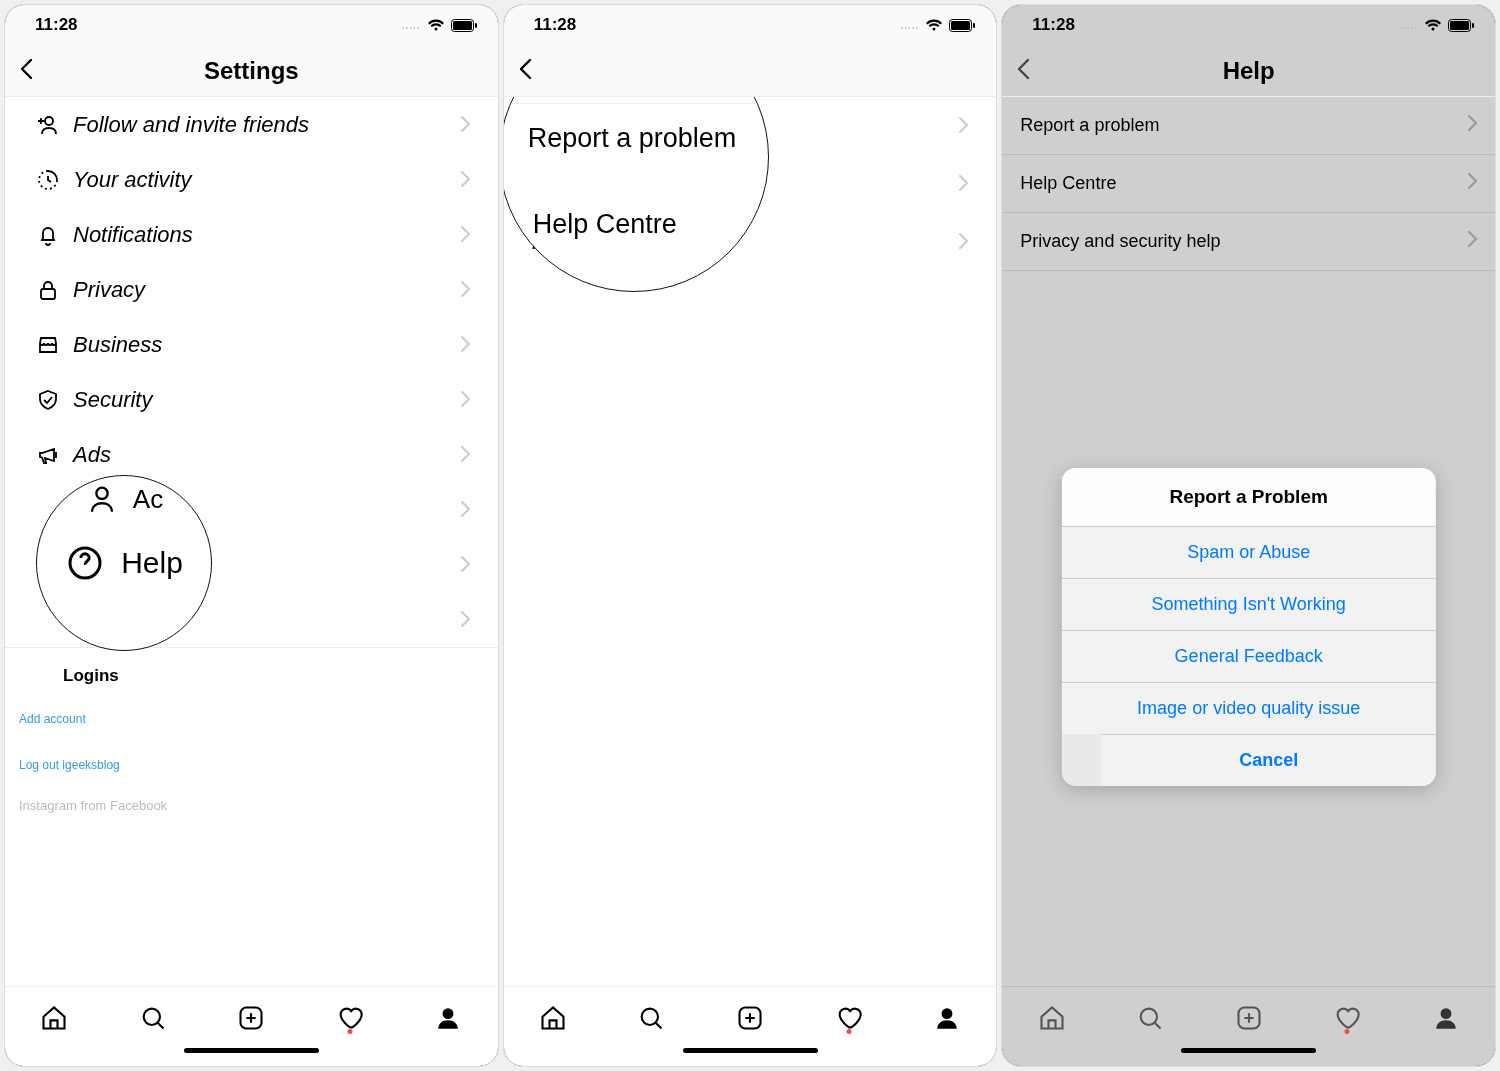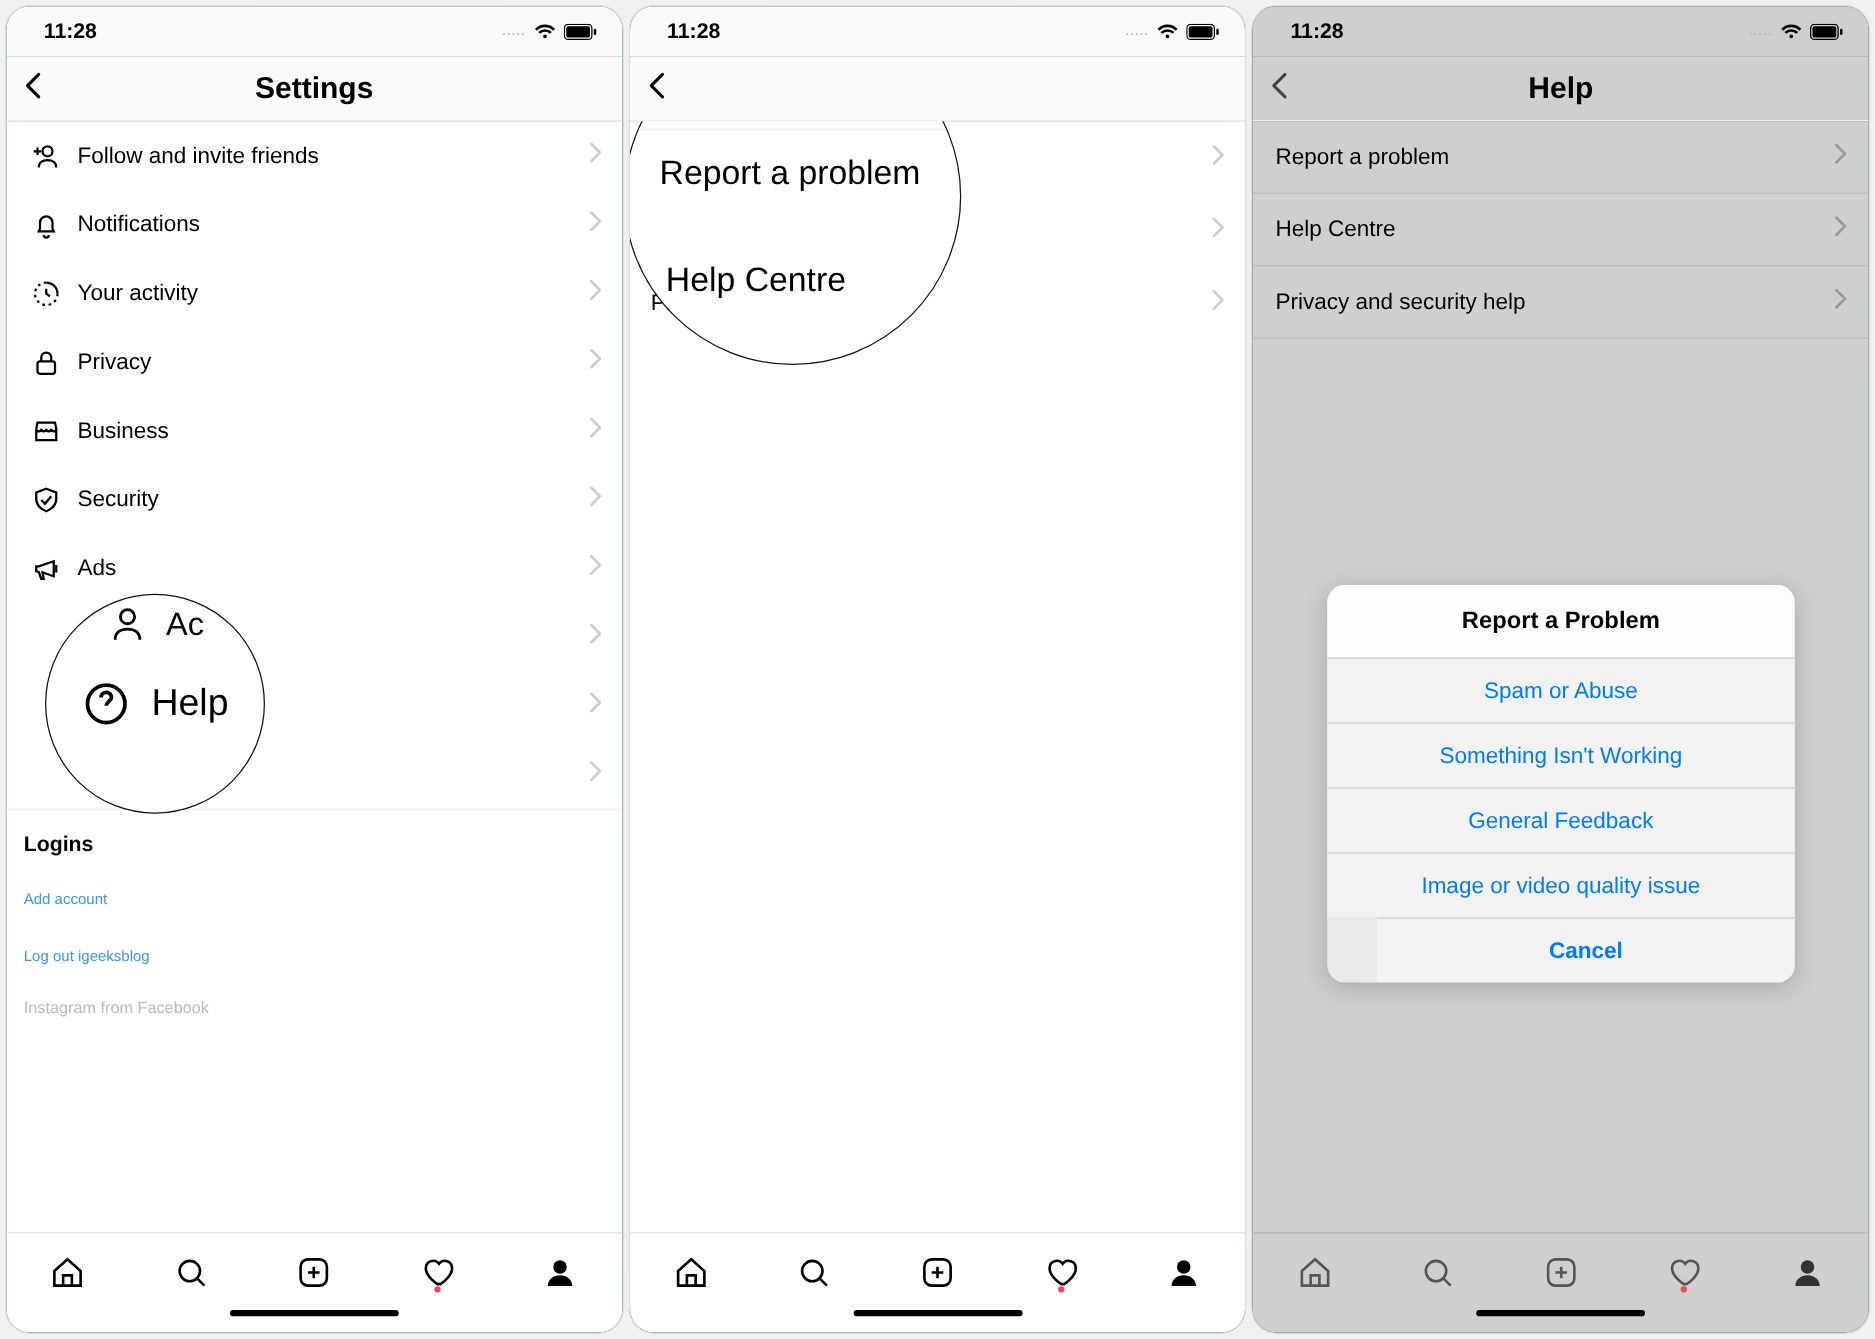--- a/index.html
+++ b/index.html
@@ -62,9 +62,10 @@
     height: 55px;
     display: flex;
     align-items: center;
-    padding: 0 17px;
-    font-size: 18px;
+    padding: 0 28px;
+    font-size: 22px;
     cursor: pointer;
+    font-style: italic;
   }
   .row .ic { width: 30px; display: flex; align-items: center; justify-content: center; margin-right: 10px; }
   .row .label { flex: 1; }

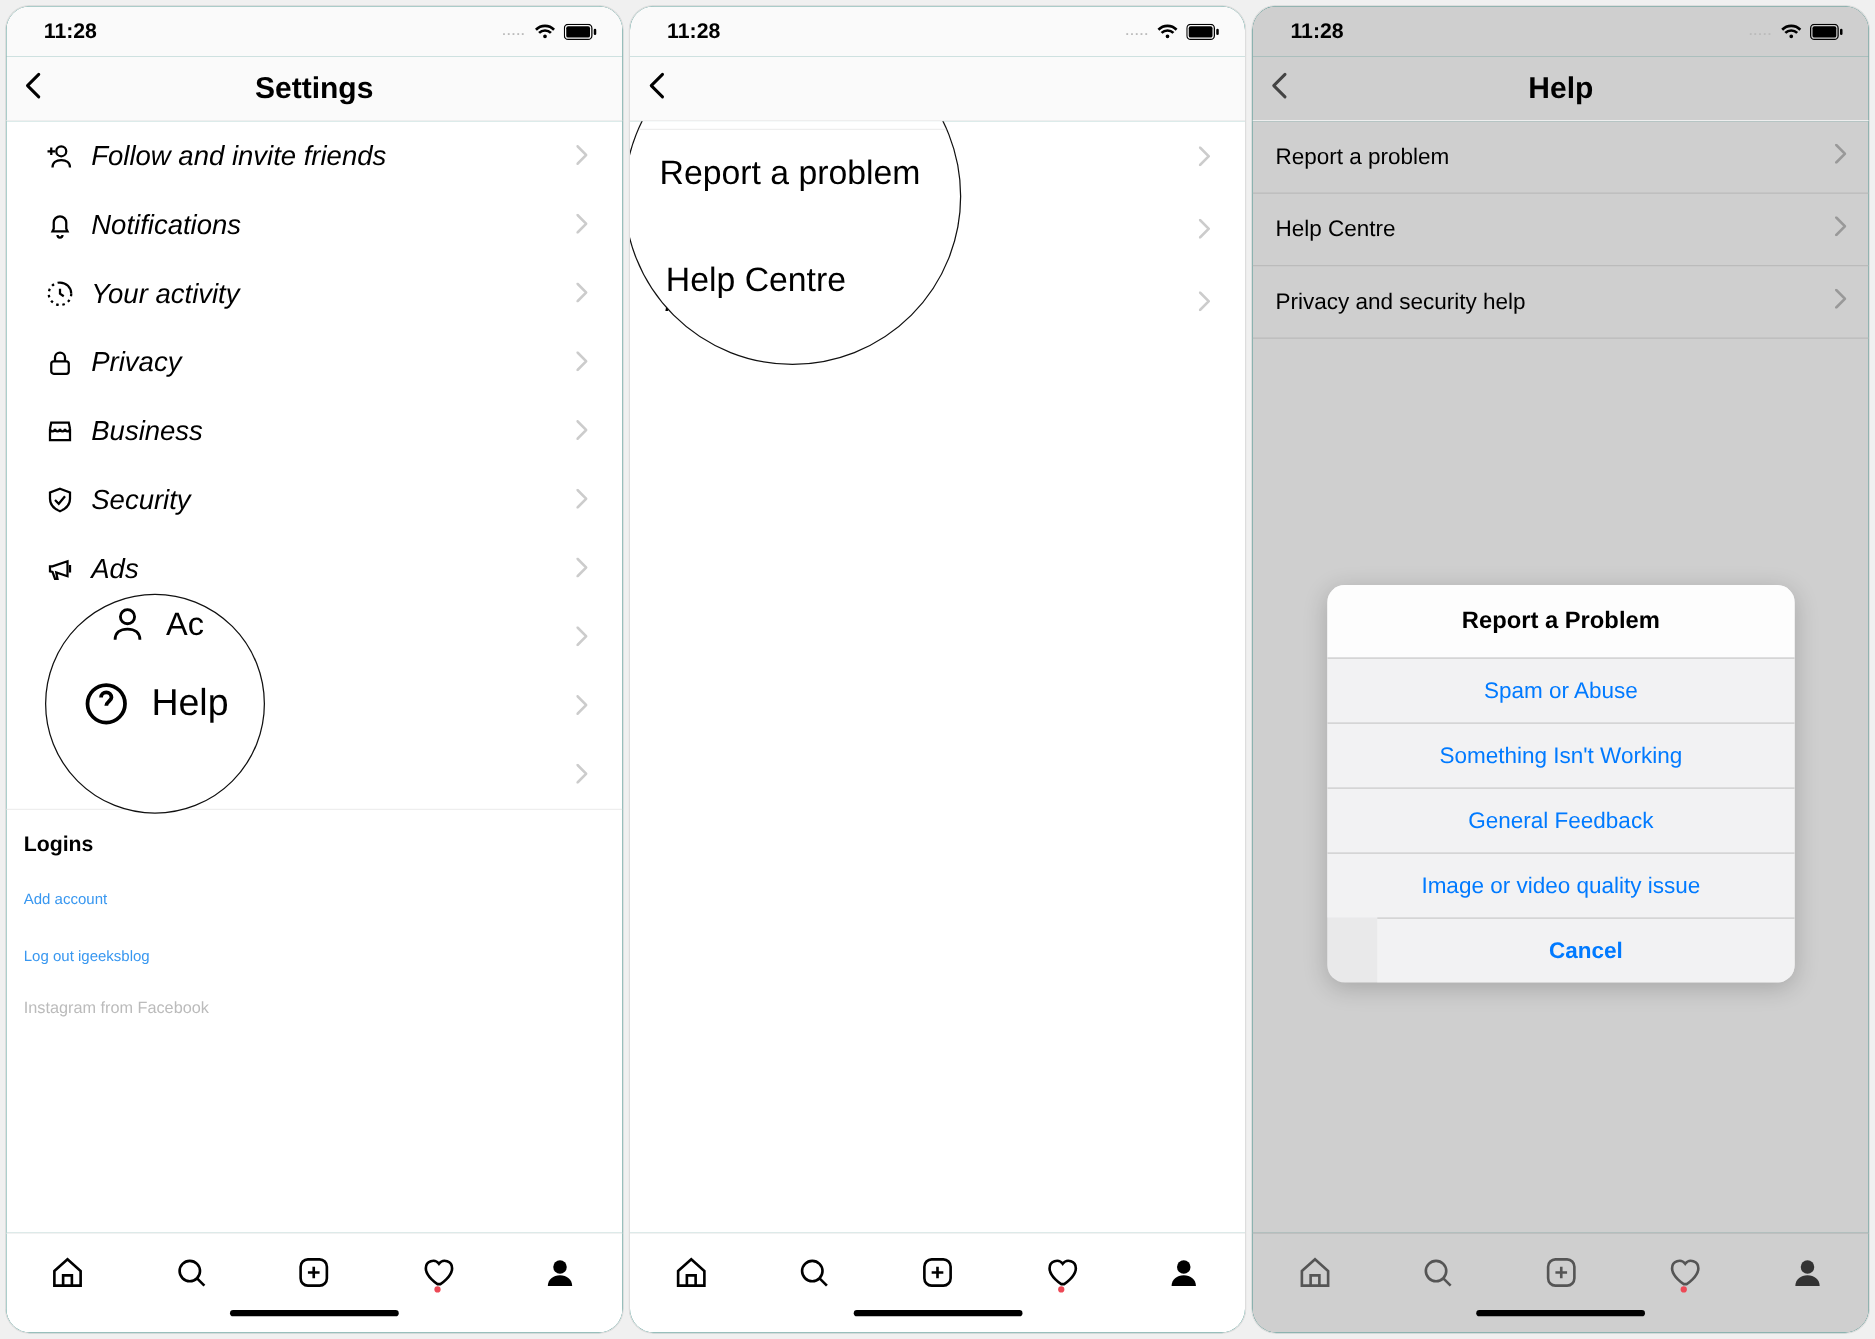--- a/index.html
+++ b/index.html
@@ -184,23 +184,23 @@
     <div class="row">
       <span class="ic">
           <svg width="24" height="24" viewBox="0 0 24 24" fill="none" stroke="#000" stroke-width="1.8">
-            <path d="M6 17h12l-1-2V10a5 5 0 00-10 0v5l-1 2zM10 20a2 2 0 004 0"></path>
-          </svg>
-        </span>
-      <span class="label">Notifications</span>
-      <span class="chev"><svg width="9" height="16" viewBox="0 0 9 16">
-            <path d="M1 1l7 7-7 7" stroke="#ccc" stroke-width="2" fill="none" stroke-linecap="round"></path>
-          </svg></span>
-    </div>
-    <div class="row">
-      <span class="ic">
-          <svg width="24" height="24" viewBox="0 0 24 24" fill="none" stroke="#000" stroke-width="1.8">
             <path d="M12 3a9 9 0 109 9" stroke-dasharray="2 3"></path>
             <path d="M12 3a9 9 0 019 9"></path>
             <path d="M12 8v4l3 2"></path>
           </svg>
         </span>
       <span class="label">Your activity</span>
+      <span class="chev"><svg width="9" height="16" viewBox="0 0 9 16">
+            <path d="M1 1l7 7-7 7" stroke="#ccc" stroke-width="2" fill="none" stroke-linecap="round"></path>
+          </svg></span>
+    </div>
+    <div class="row">
+      <span class="ic">
+          <svg width="24" height="24" viewBox="0 0 24 24" fill="none" stroke="#000" stroke-width="1.8">
+            <path d="M6 17h12l-1-2V10a5 5 0 00-10 0v5l-1 2zM10 20a2 2 0 004 0"></path>
+          </svg>
+        </span>
+      <span class="label">Notifications</span>
       <span class="chev"><svg width="9" height="16" viewBox="0 0 9 16">
             <path d="M1 1l7 7-7 7" stroke="#ccc" stroke-width="2" fill="none" stroke-linecap="round"></path>
           </svg></span>

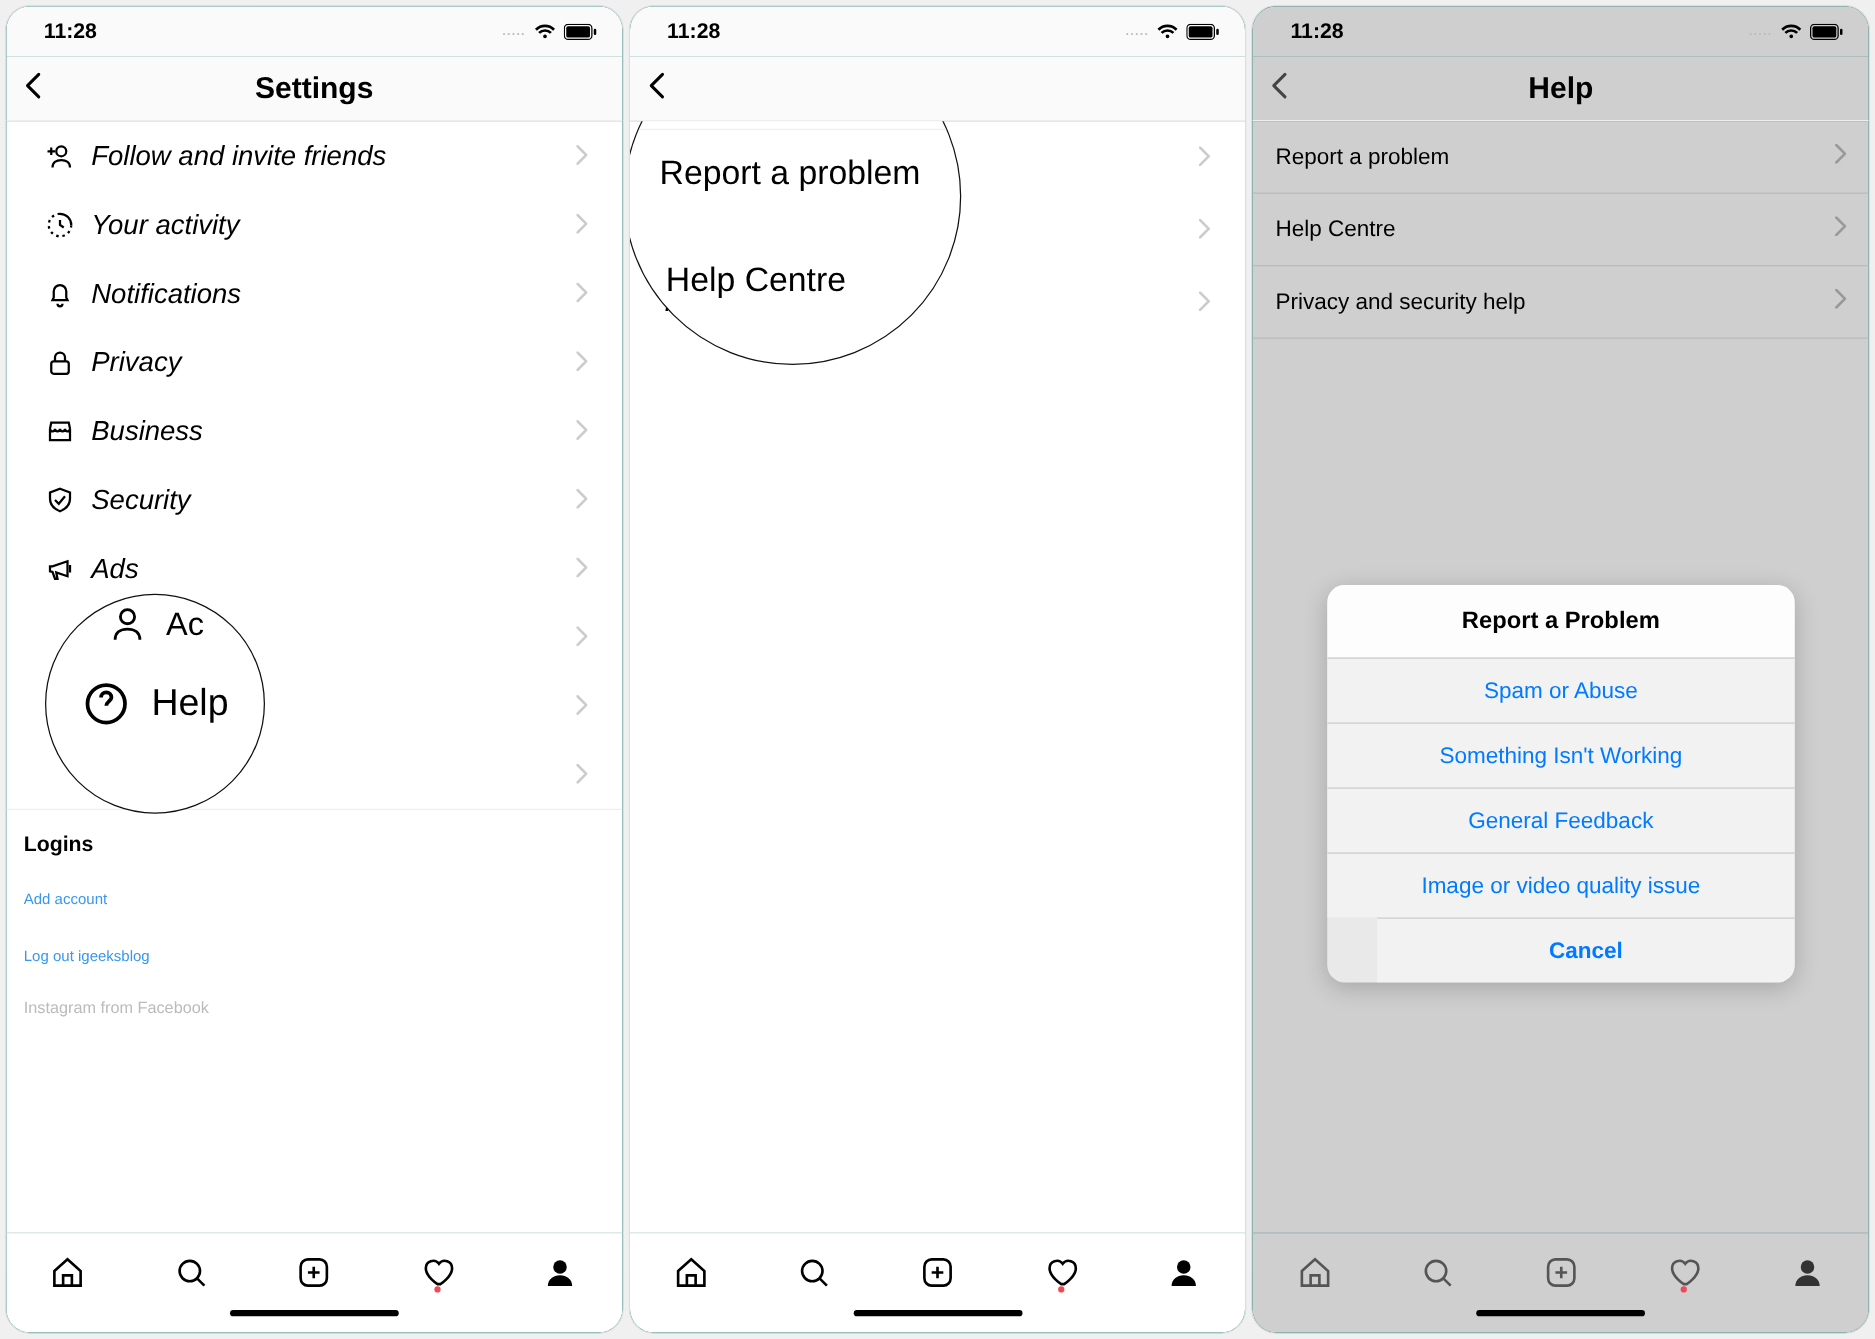--- a/index.html
+++ b/index.html
@@ -70,7 +70,7 @@
   .row .ic { width: 30px; display: flex; align-items: center; justify-content: center; margin-right: 10px; }
   .row .label { flex: 1; }
   .row .chev { color: #ccc; }
-  .section-title { font-size: 17px; font-weight: 600; padding: 18px 14px 10px; }
+  .section-title { font-size: 17px; font-weight: 600; padding: 18px 14px 10px; margin-left: 44px; }
   .link-row { font-size: 12px; color: #3897f0; padding: 16px 14px; cursor: pointer; }
   .footer-text { font-size: 13px; color: #bbb; padding: 10px 14px 2px; }
   .rule { height: 1px; background: #eee; margin: 0; }

